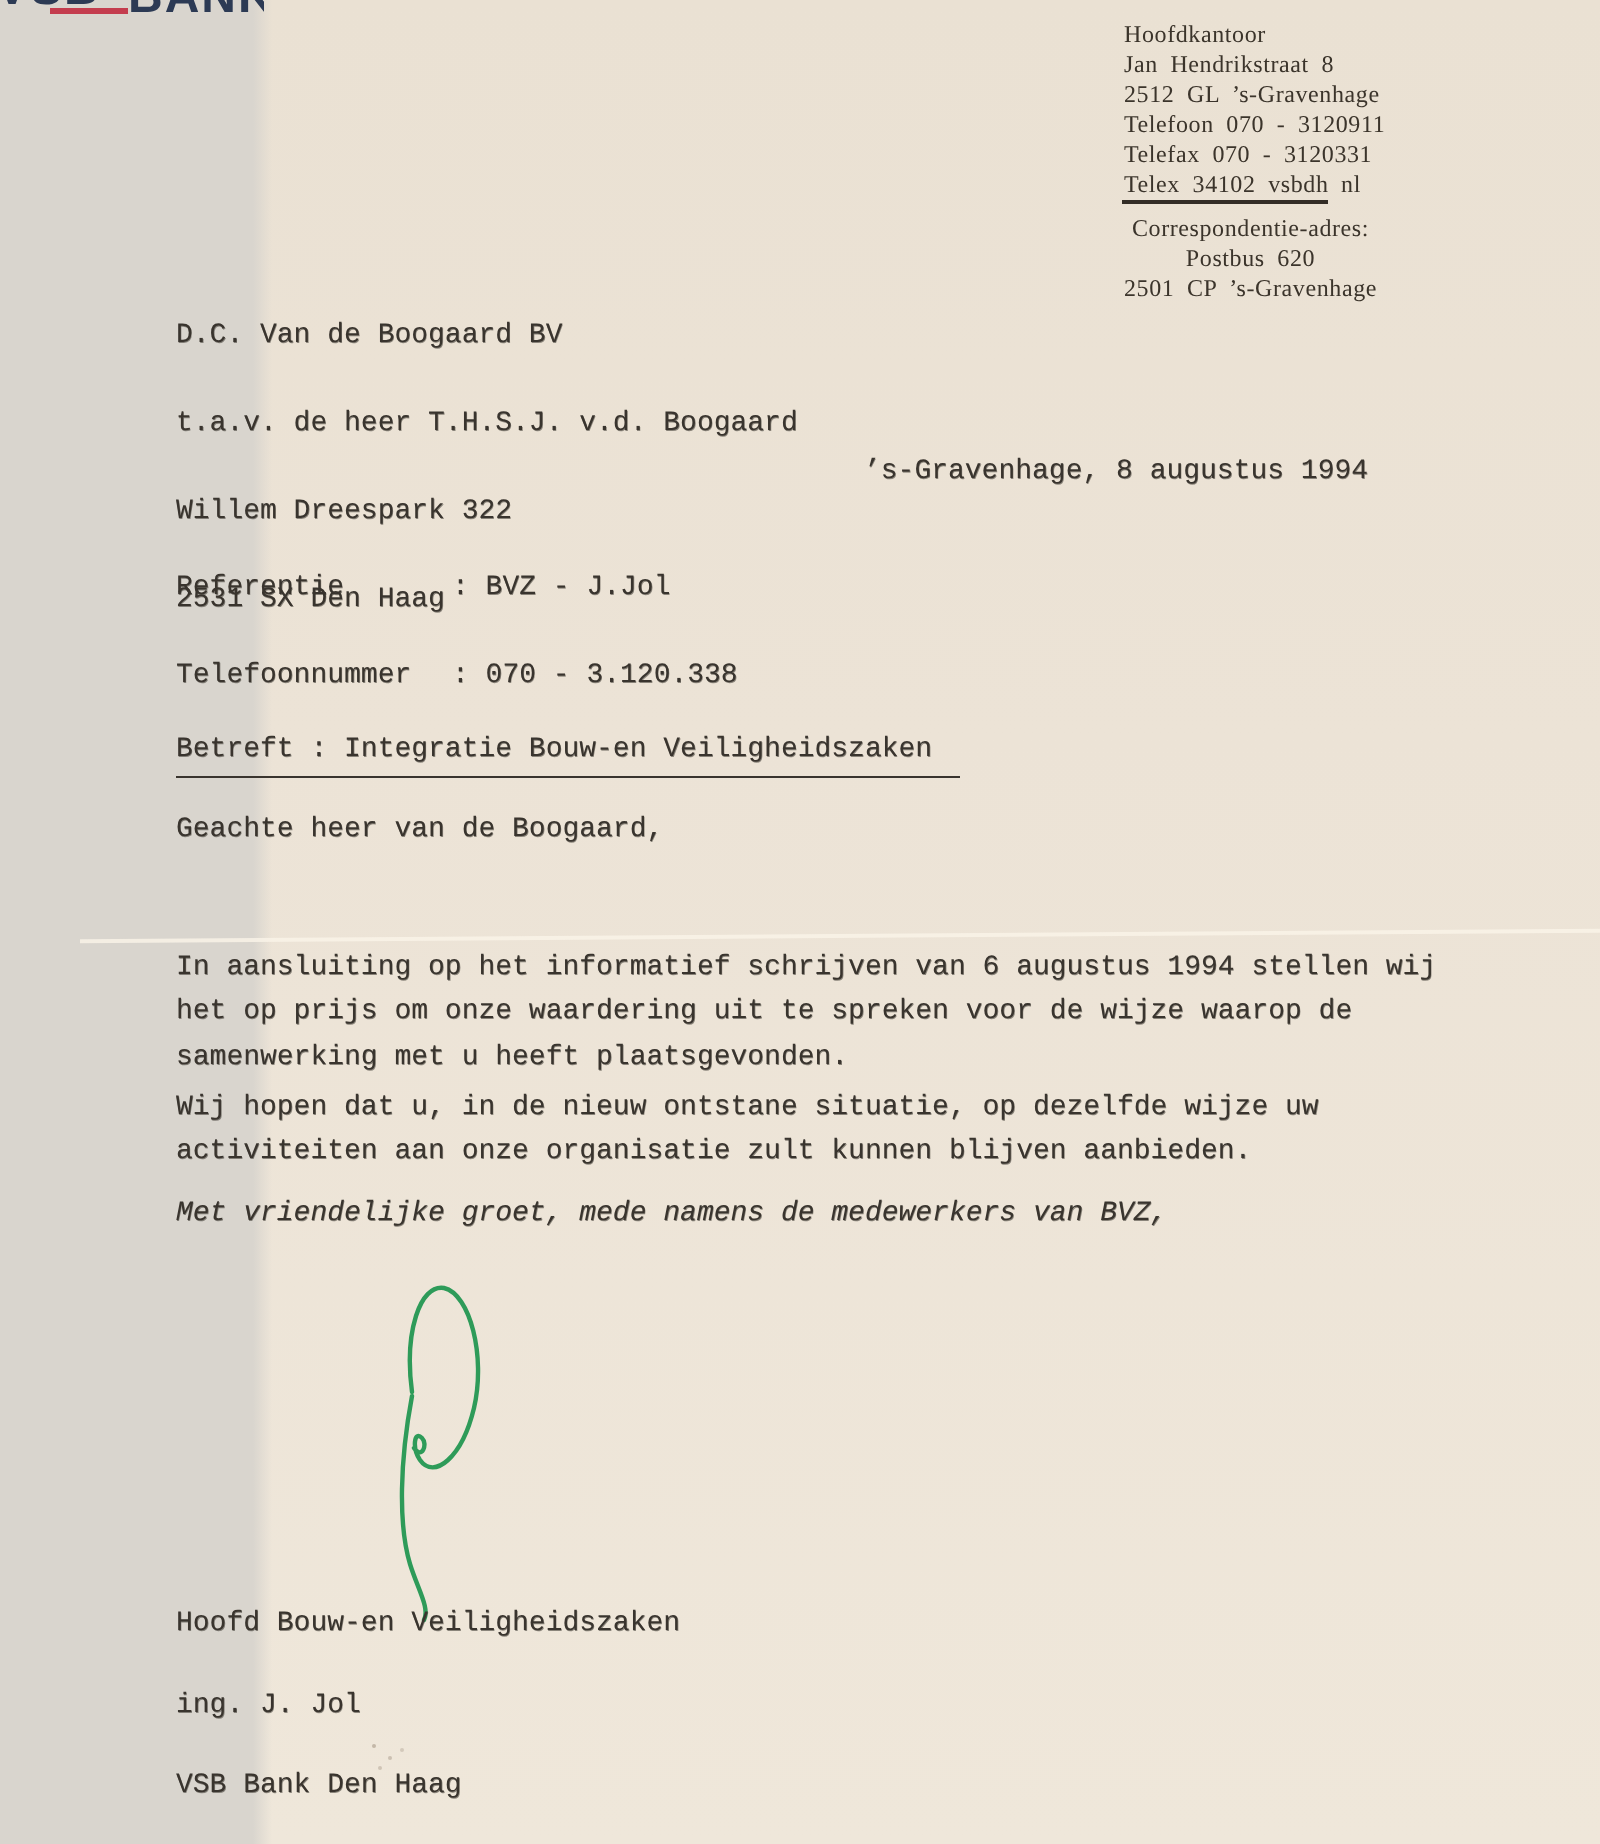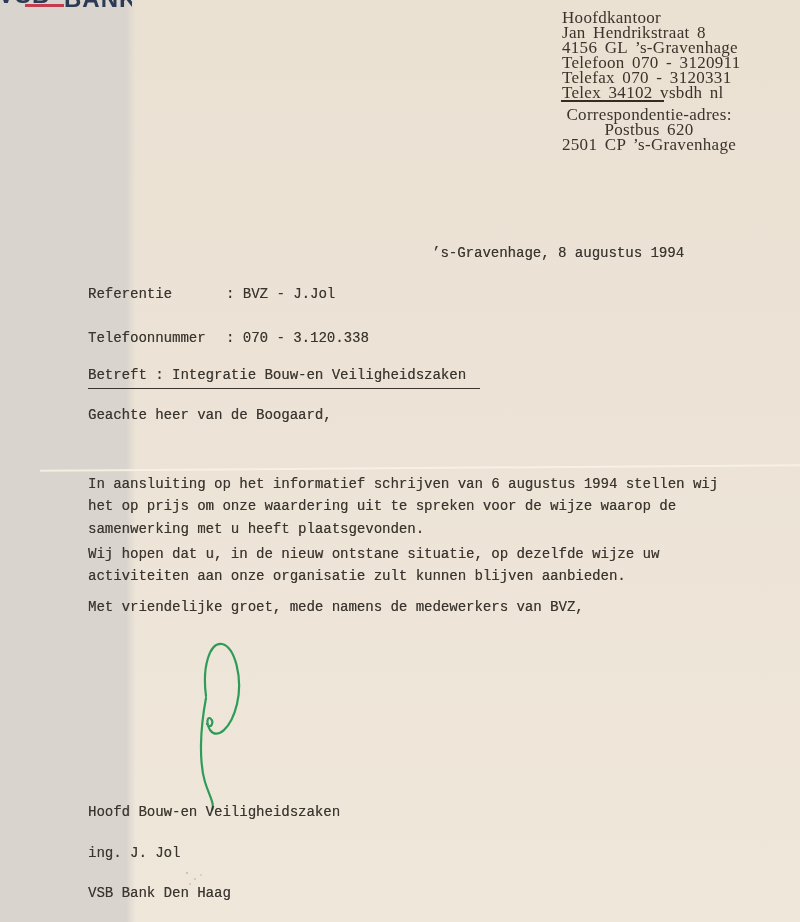--- a/index.html
+++ b/index.html
@@ -40,7 +40,7 @@
   .serif-block{
     position:absolute;
     font-family:"Liberation Serif","DejaVu Serif",serif;
-    font-size:17px;color:#3b342b;
+    font-size:12px;color:#3b342b;
     letter-spacing:0.3px;word-spacing:3px;
     line-height:15.1px;
   }

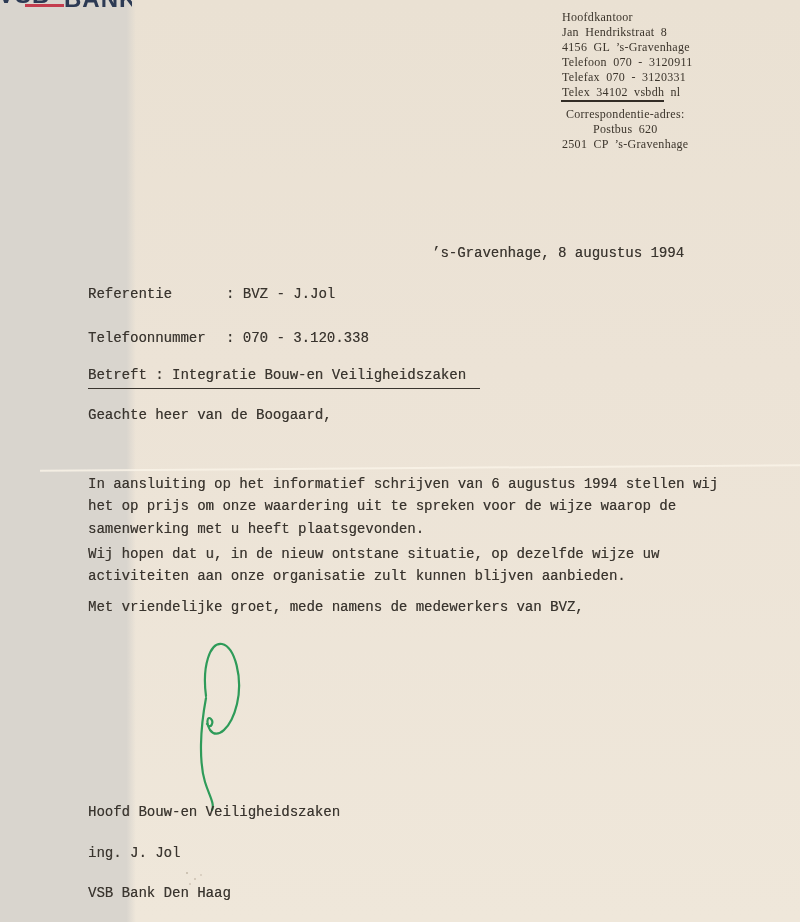--- a/index.html
+++ b/index.html
@@ -89,7 +89,7 @@
   <div class="serif-block head-office">
     <div>Hoofdkantoor</div>
     <div>Jan Hendrikstraat 8</div>
-    <div>4156 GL ’s-Gravenhage</div>
+    <div>2512 GL ’s-Gravenhage</div>
     <div>Telefoon 070 - 3120911</div>
     <div>Telefax 070 - 3120331</div>
     <div>Telex 34102 vsbdh nl</div>

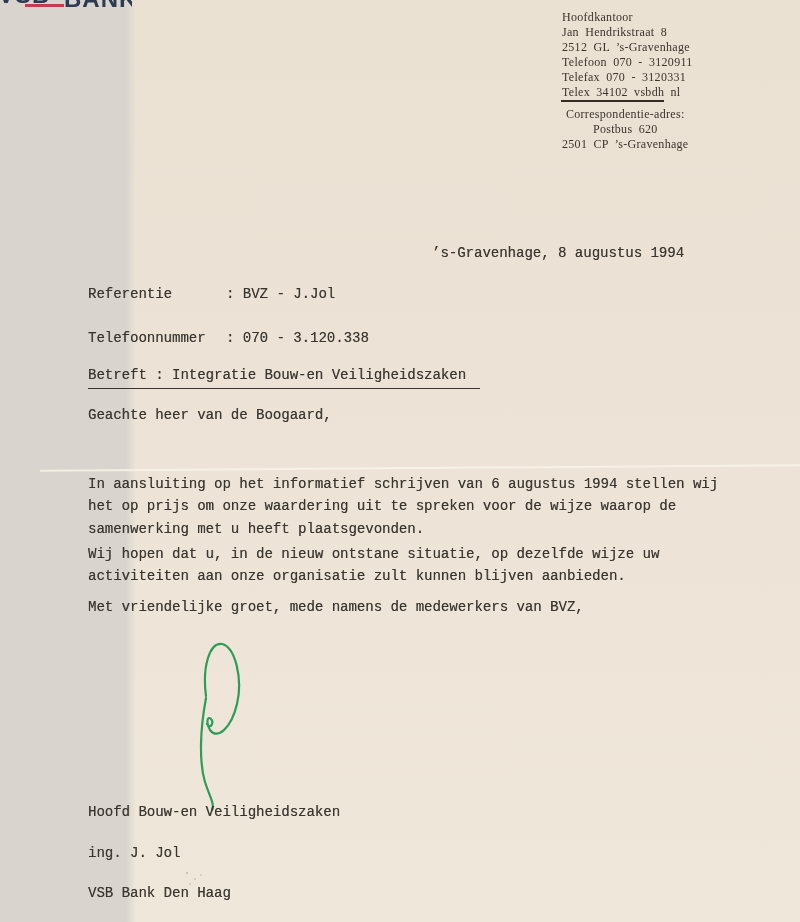--- a/index.html
+++ b/index.html
@@ -103,6 +103,12 @@
     <div>2501 CP ’s-Gravenhage</div>
   </div>
 
+  <div class="tw recipient">
+    <div>D.C. Van de Boogaard BV</div>
+    <div>t.a.v. de heer T.H.S.J. v.d. Boogaard</div>
+    <div>Willem Dreespark 322</div>
+    <div>2531 SX Den Haag</div>
+  </div>
 
   <div class="tw date-line">’s-Gravenhage, 8 augustus 1994</div>
 

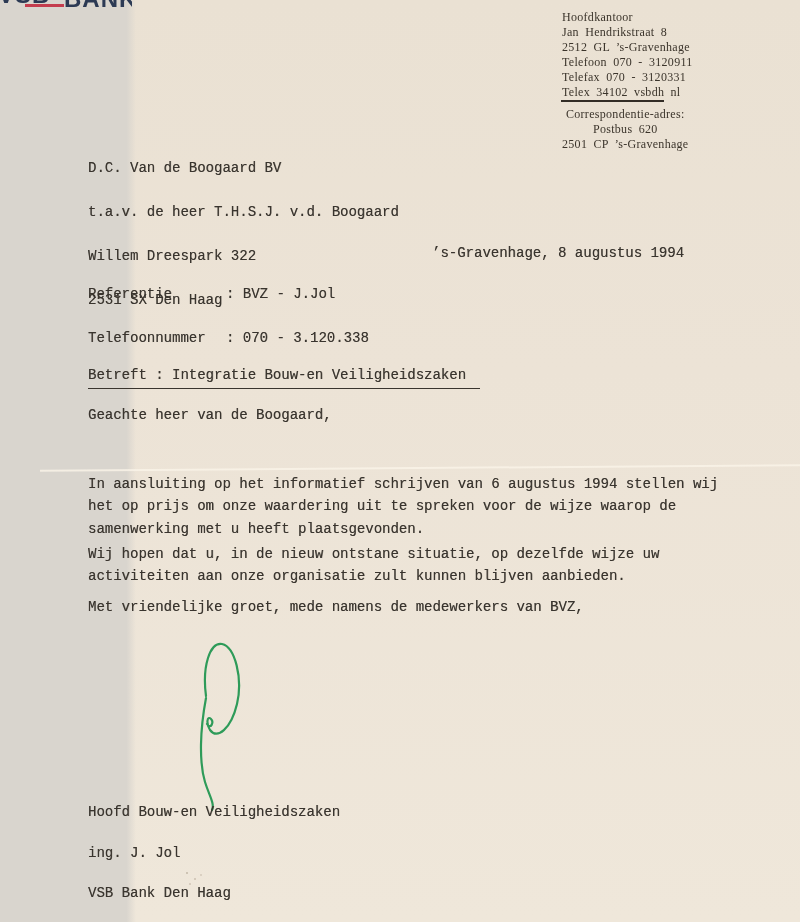--- a/index.html
+++ b/index.html
@@ -55,7 +55,7 @@
     white-space:pre-line;
   }
   .recipient{left:88px;top:135px;}
-  .date-line{left:432px;top:242px;}
+  .date-line{left:432px;top:225px;}
   .meta-rows{left:88px;top:261px;}
   .meta-label{display:inline-block;width:138px;}
   .subject{left:88px;top:342px;}

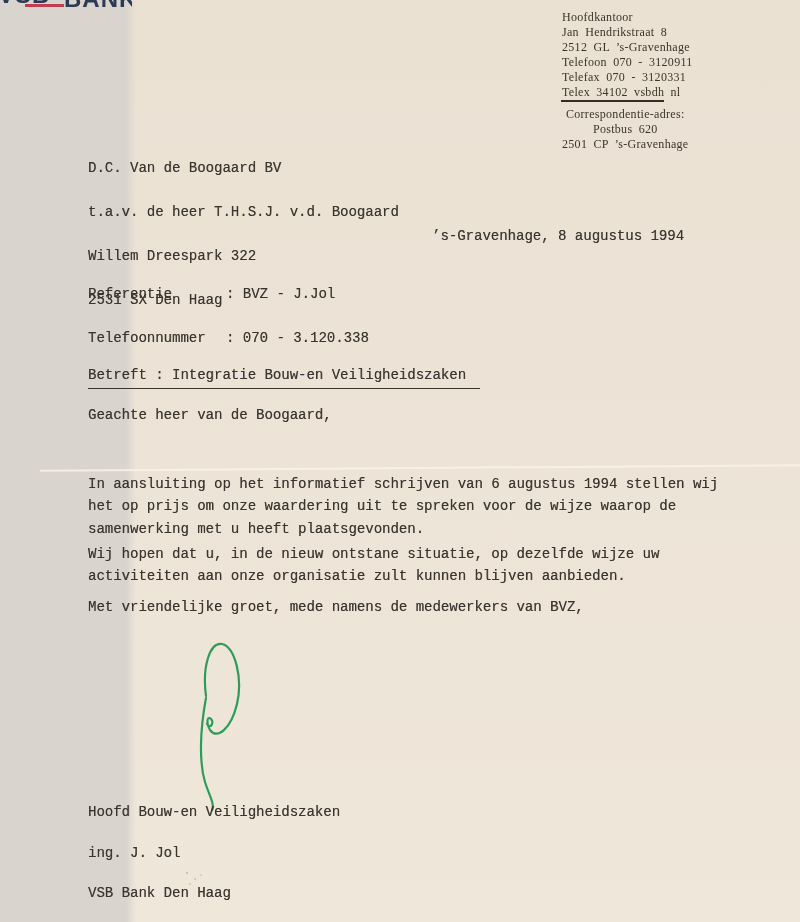--- a/index.html
+++ b/index.html
@@ -67,7 +67,7 @@
   .salutation{left:88px;top:404px;}
   .para-1{left:88px;top:473px;line-height:22.4px;}
   .para-2{left:88px;top:543px;line-height:22.4px;}
-  .para-3{left:88px;top:596px;}
+  .para-3{left:88px;top:596px;font-style:italic;}
   .signoff{left:88px;top:782px;line-height:20.3px;}
   .signature-svg{position:absolute;left:190px;top:638px;width:60px;height:180px;}
 </style>

